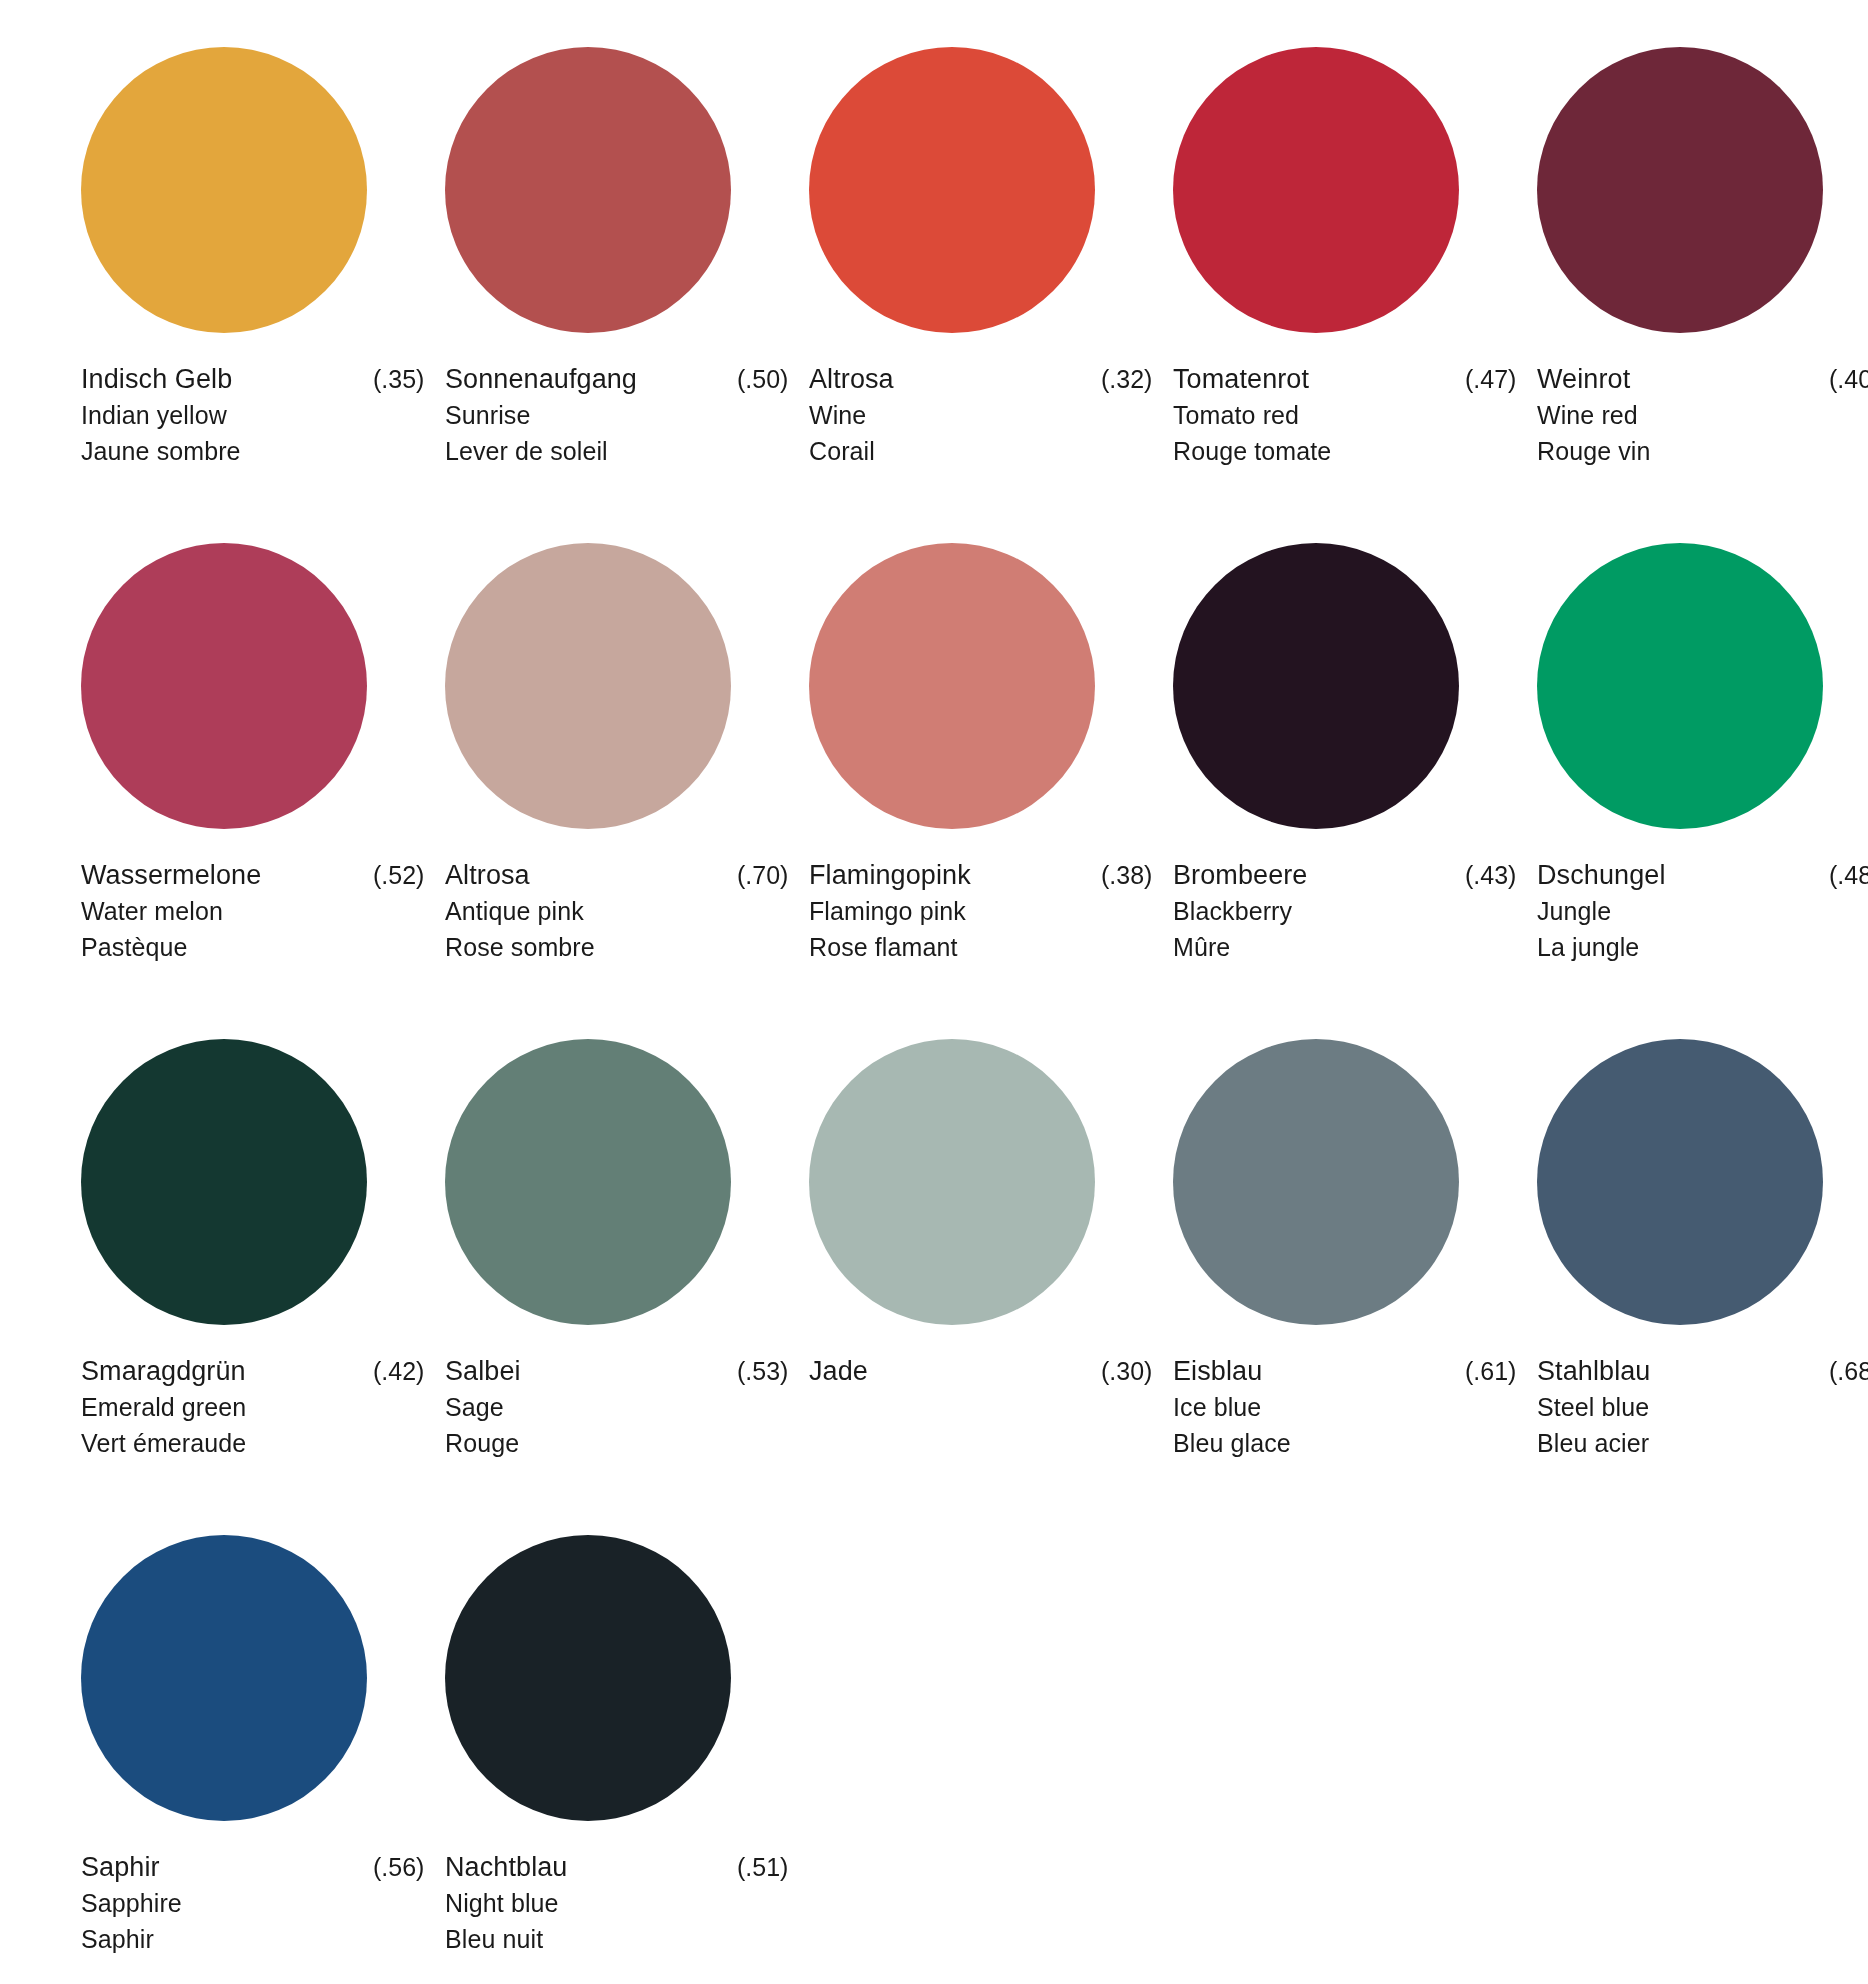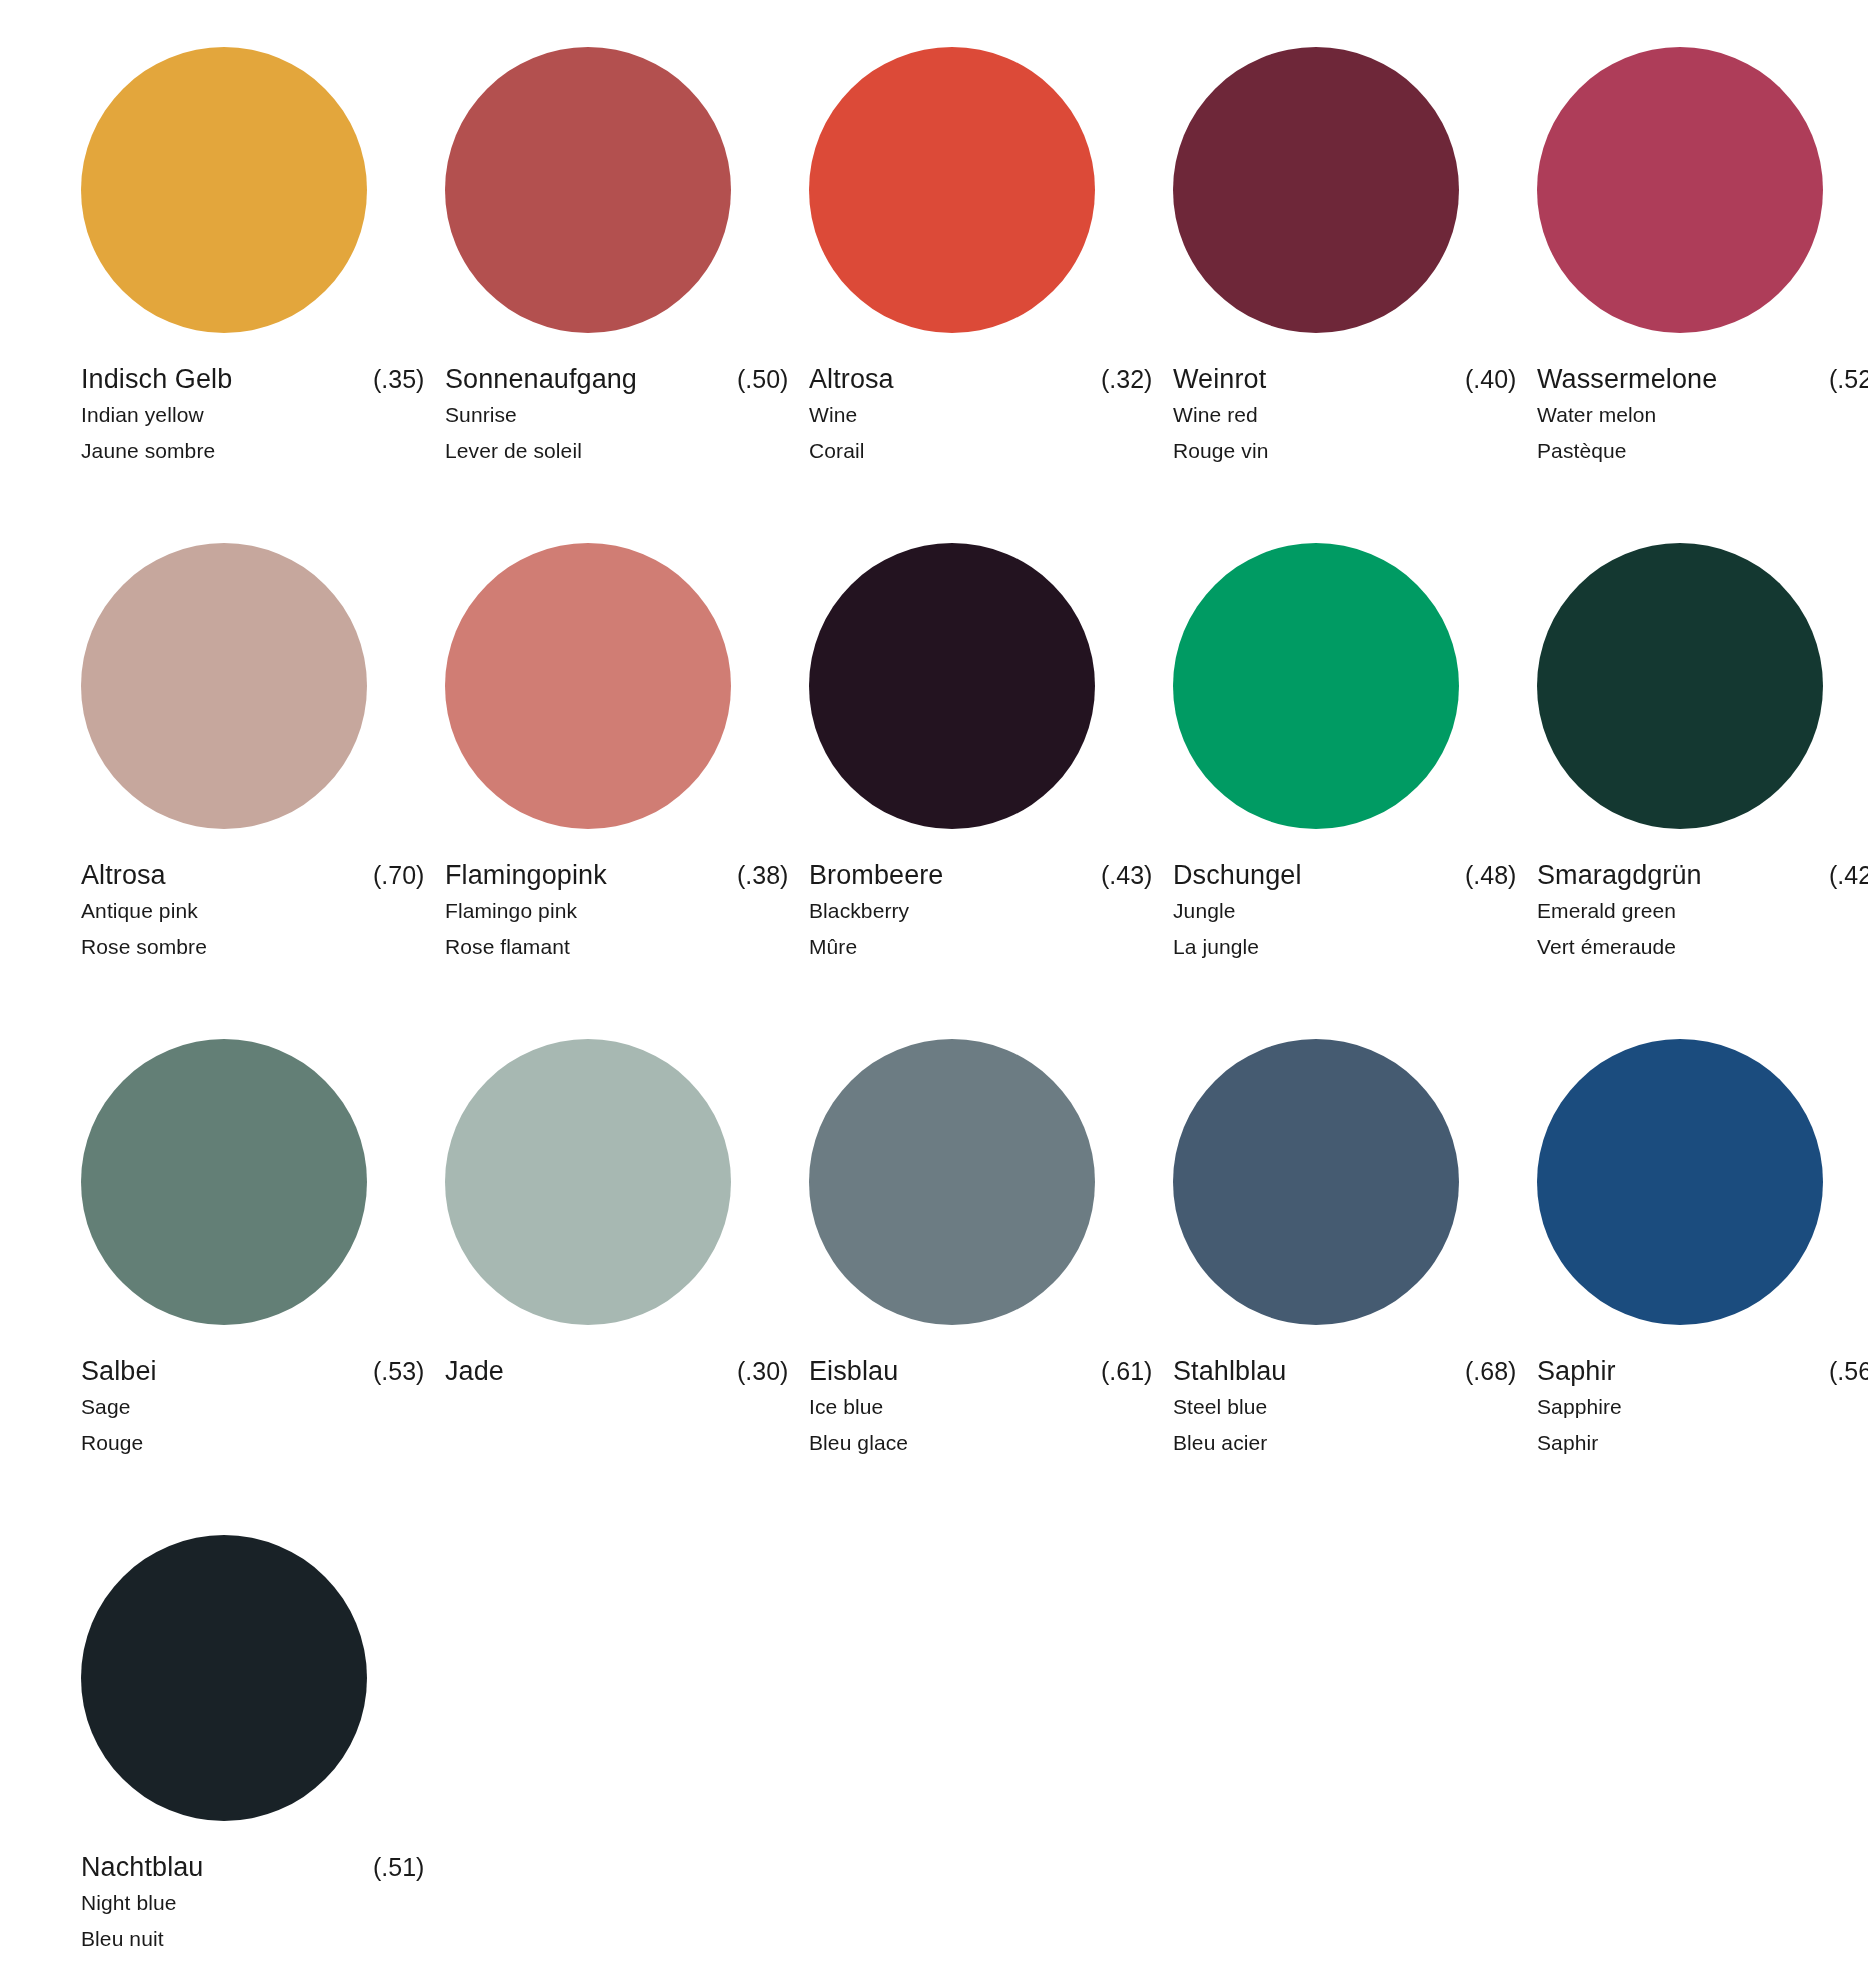--- a/index.html
+++ b/index.html
@@ -119,6 +119,17 @@
       </div>
     </div>
     <div class="swatch-cell">
+      <div class="swatch-disc" style="background-color: rgb(190, 38, 57);"></div>
+      <div class="swatch-caption">
+        <div class="caption-headline">
+          <span class="name-de">Tomatenrot</span>
+          <span class="ratio-value">(.47)</span>
+        </div>
+        <div class="name-en">Tomato red</div>
+        <div class="name-fr">Rouge tomate</div>
+      </div>
+    </div>
+    <div class="swatch-cell">
       <div class="swatch-disc" style="background-color: rgb(110, 39, 57);"></div>
       <div class="swatch-caption">
         <div class="caption-headline">

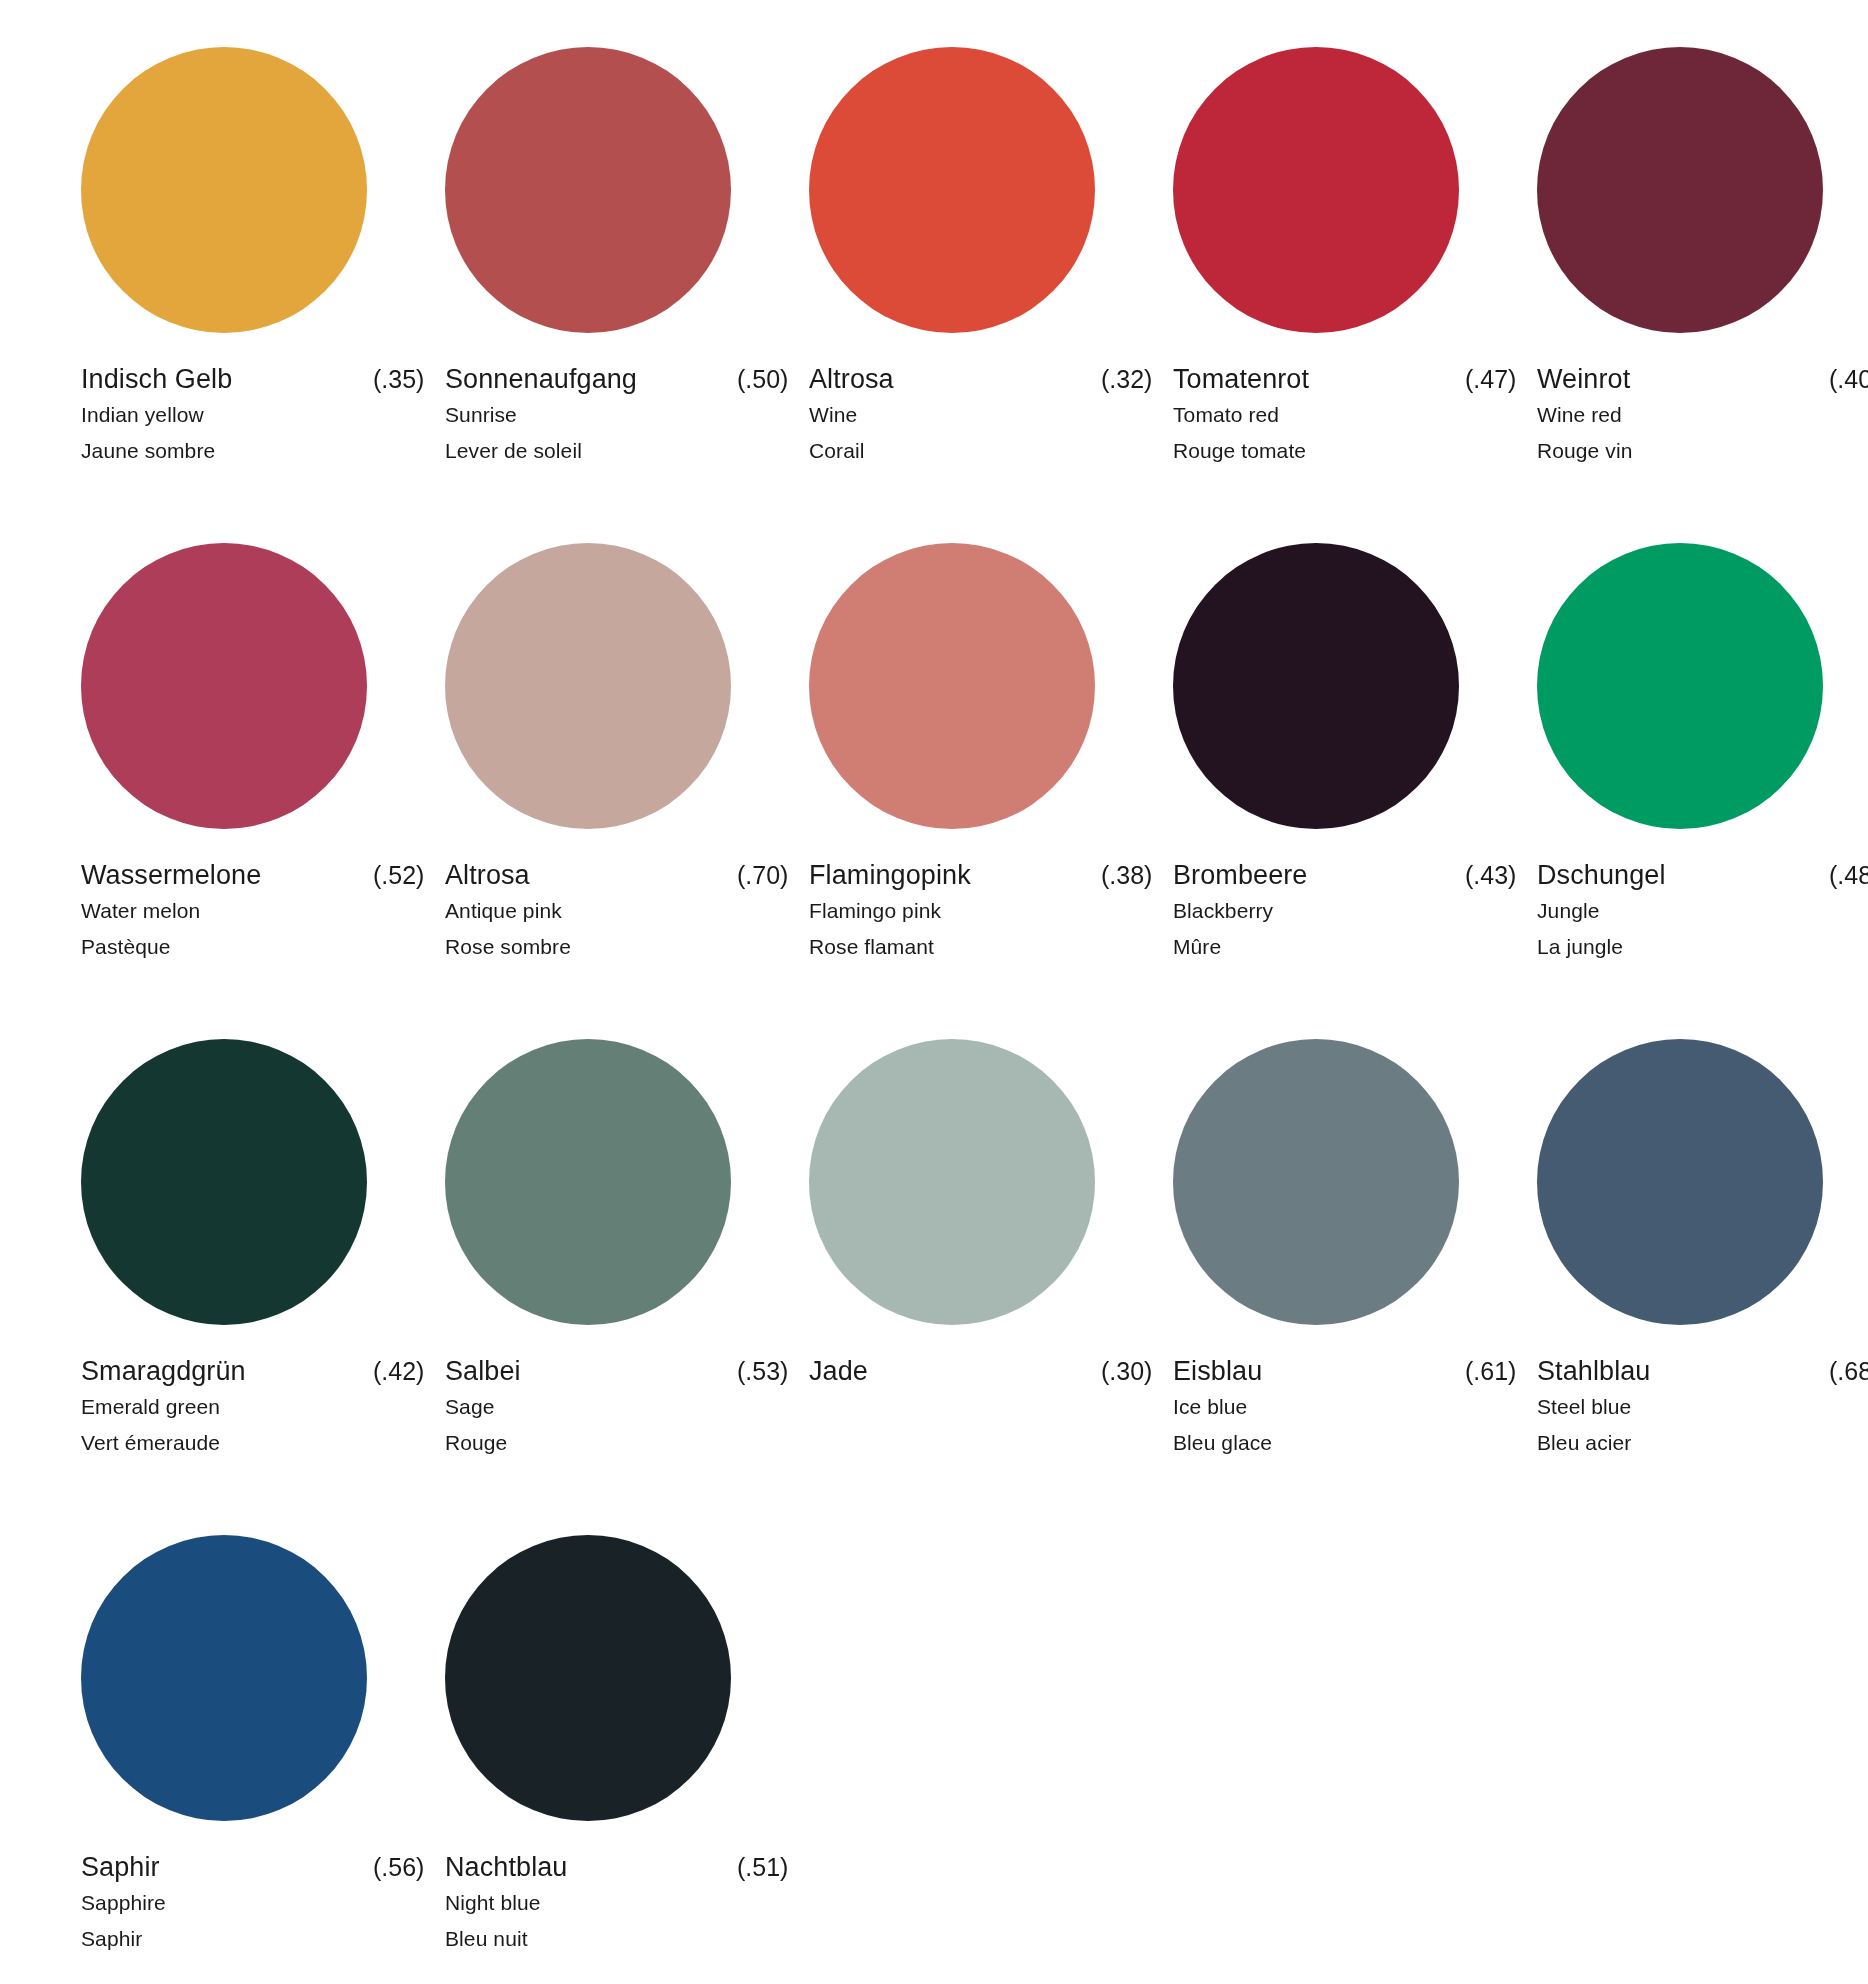--- a/index.html
+++ b/index.html
@@ -73,7 +73,7 @@
   }
 
   .name-en, .name-fr {
-    font-size: 21px;
+    font-size: 25px;
     line-height: 36px;
     white-space: nowrap;
     letter-spacing: 0.1px;

